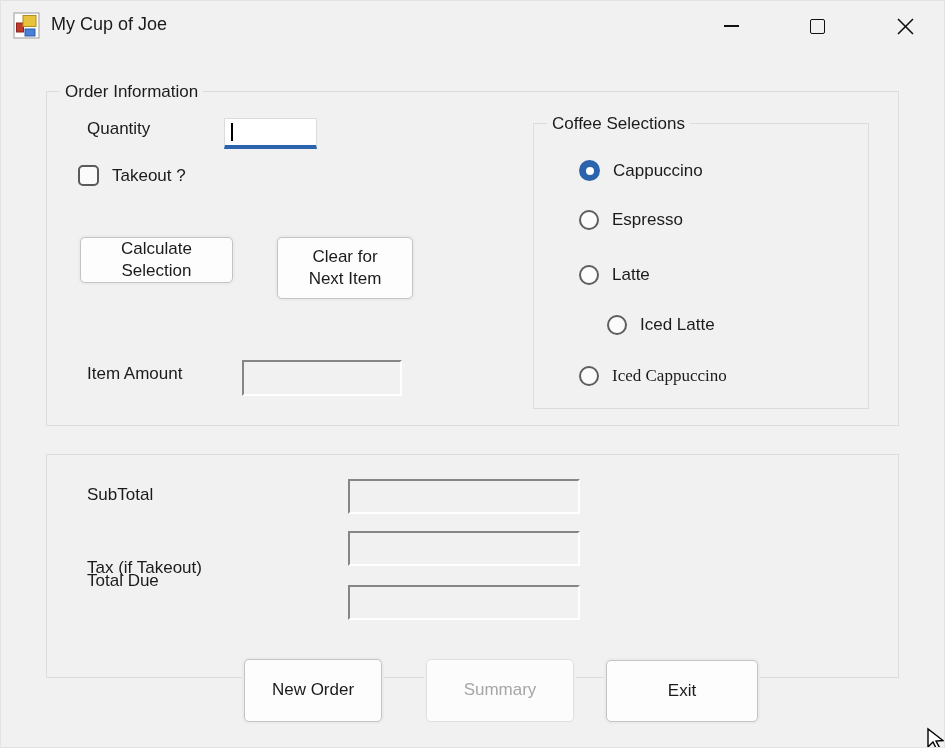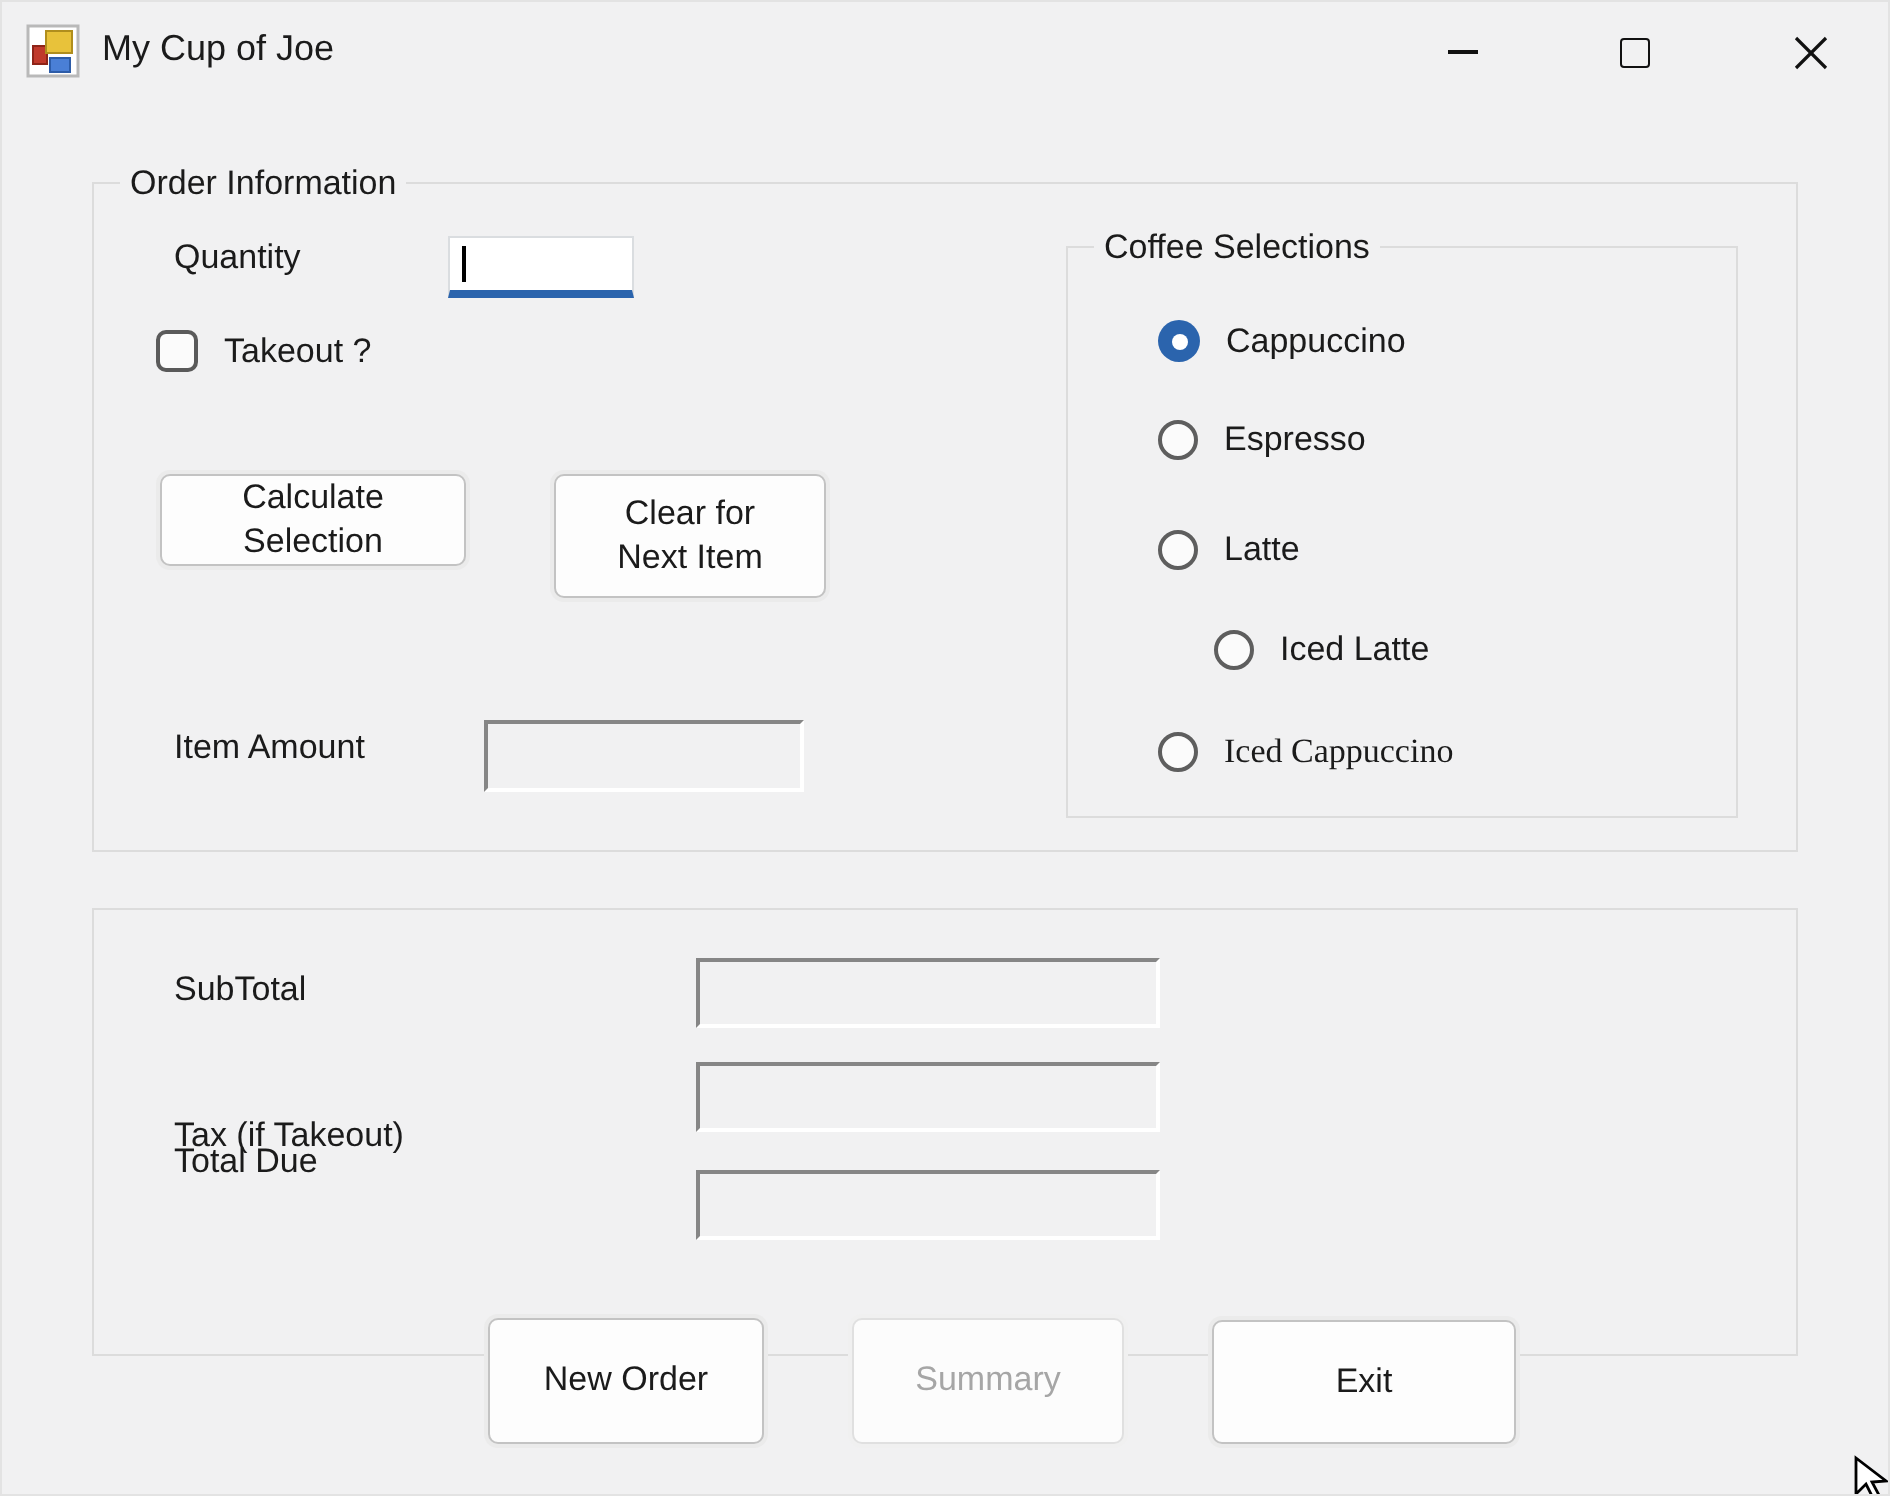--- a/index.html
+++ b/index.html
@@ -77,7 +77,7 @@
   #calc-btn  { left:33px;  top:145px; width:153px; height:46px; }
   #clear-btn { left:230px; top:145px; width:136px; height:62px; }
   #new-order-btn { left:243px; top:658px; width:138px; height:63px; }
-  #summary-btn   { left:425px; top:658px; width:136px; height:63px; }
+  #summary-btn   { left:425px; top:658px; width:148px; height:63px; }
   #exit-btn      { left:605px; top:659px; width:152px; height:62px; }
 
   

